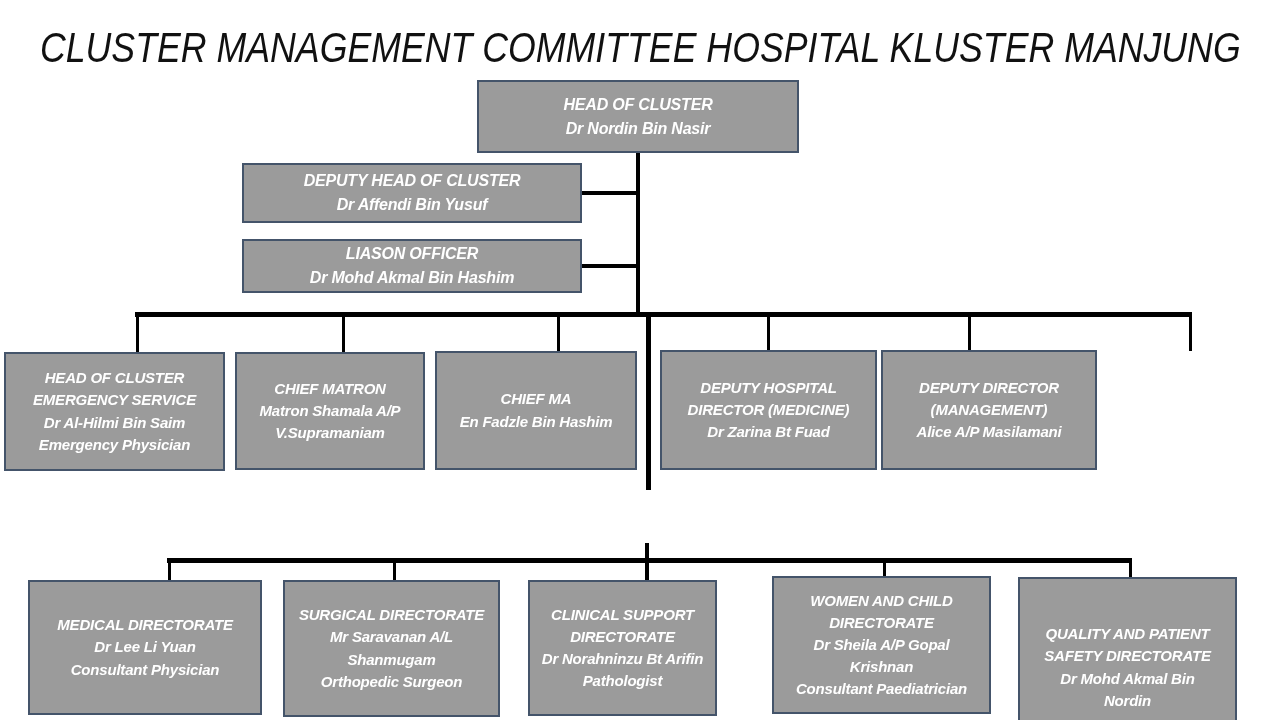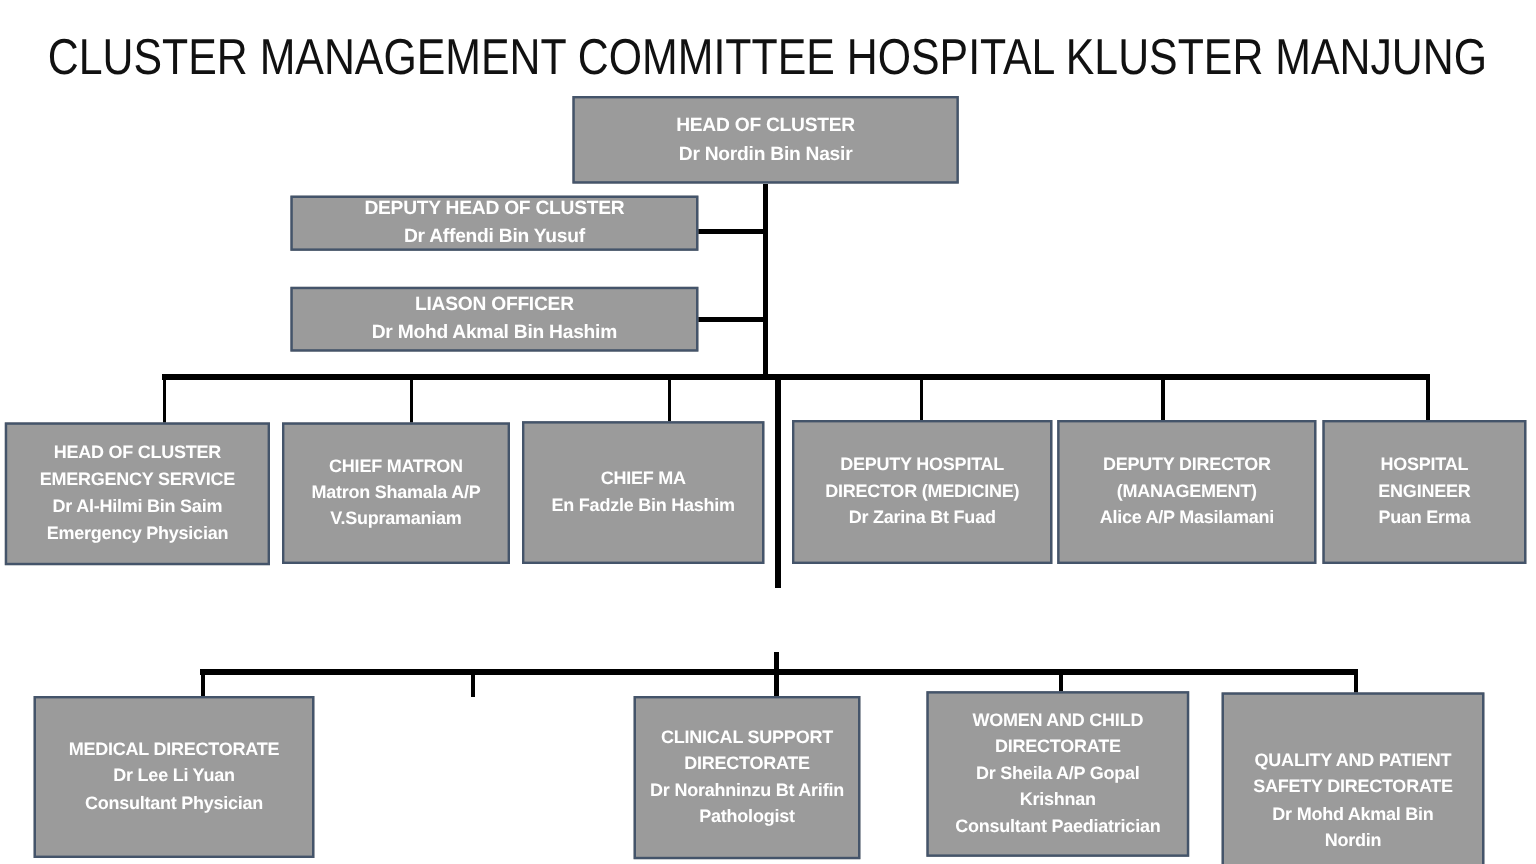--- a/index.html
+++ b/index.html
@@ -12,7 +12,7 @@
   html,body{margin:0;padding:0;background:#ffffff;}
   .slide{
     position:relative;width:1280px;height:720px;background:#ffffff;
-    font-family:"Liberation Sans",sans-serif;overflow:hidden;
+    font-family:"Liberation Sans",sans-serif;overflow:hidden;font-style:italic;
   }
   .title-wrap{
     position:absolute;left:0;top:22px;width:1280px;height:52px;

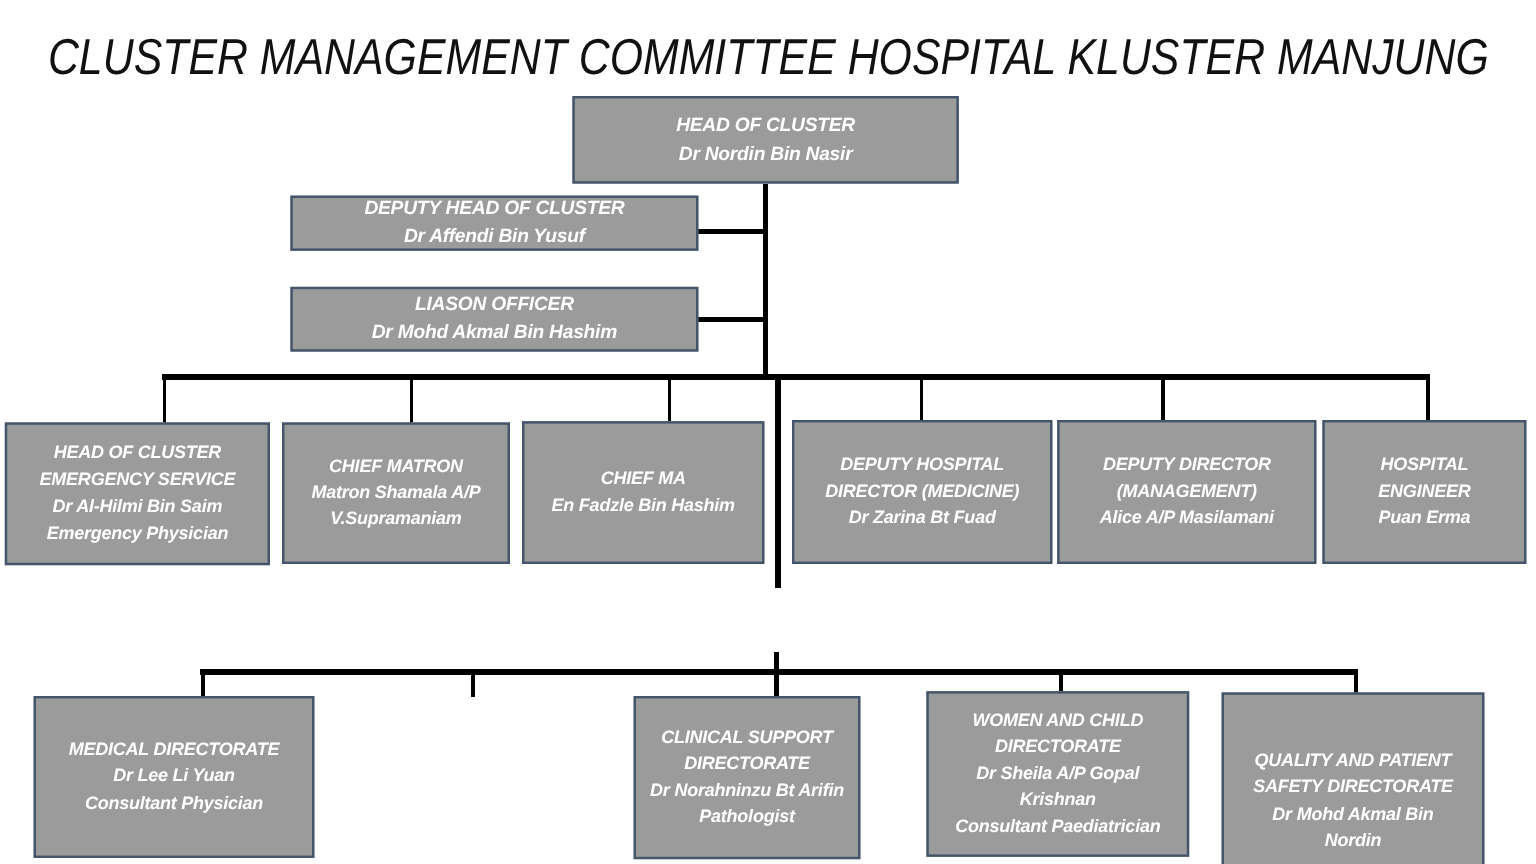--- a/index.html
+++ b/index.html
@@ -69,7 +69,7 @@
     <span>Dr Nordin Bin Nasir</span>
   </div>
 
-  <div class="node n16" style="left:242px;top:163px;width:340px;height:46px;">
+  <div class="node n16" style="left:242px;top:163px;width:340px;height:60px;">
     <span>DEPUTY HEAD OF CLUSTER</span>
     <span>Dr Affendi Bin Yusuf</span>
   </div>

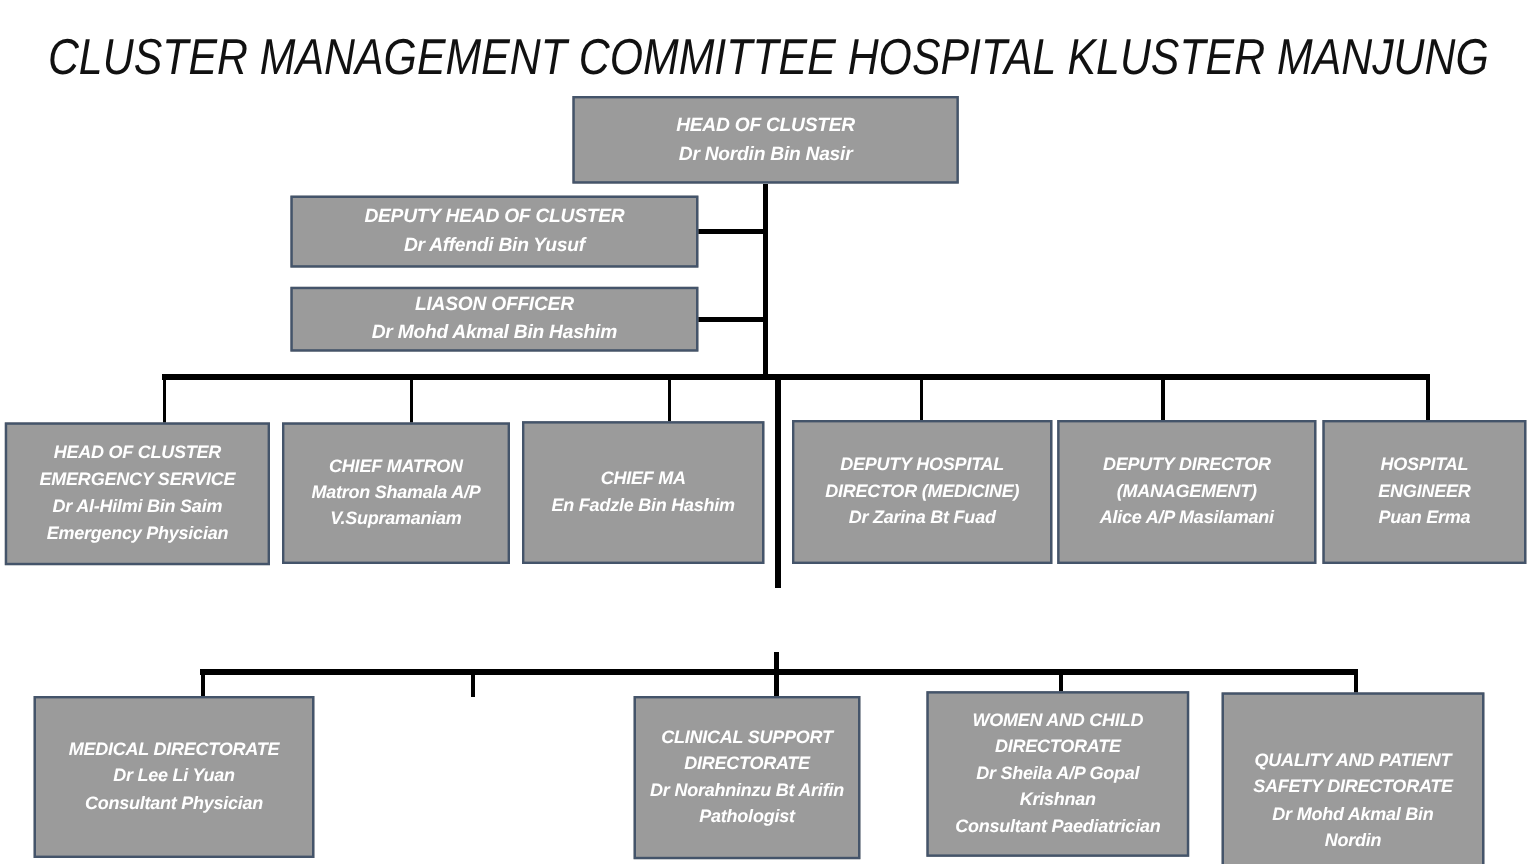--- a/index.html
+++ b/index.html
@@ -109,11 +109,6 @@
     <span>Alice A/P Masilamani</span>
   </div>
 
-  <div class="node n15" style="left:1102px;top:350px;width:170px;height:120px;">
-    <span>HOSPITAL</span>
-    <span>ENGINEER</span>
-    <span>Puan Erma</span>
-  </div>
 
 
   <div class="node n15" style="left:28px;top:580px;width:234px;height:135px;">

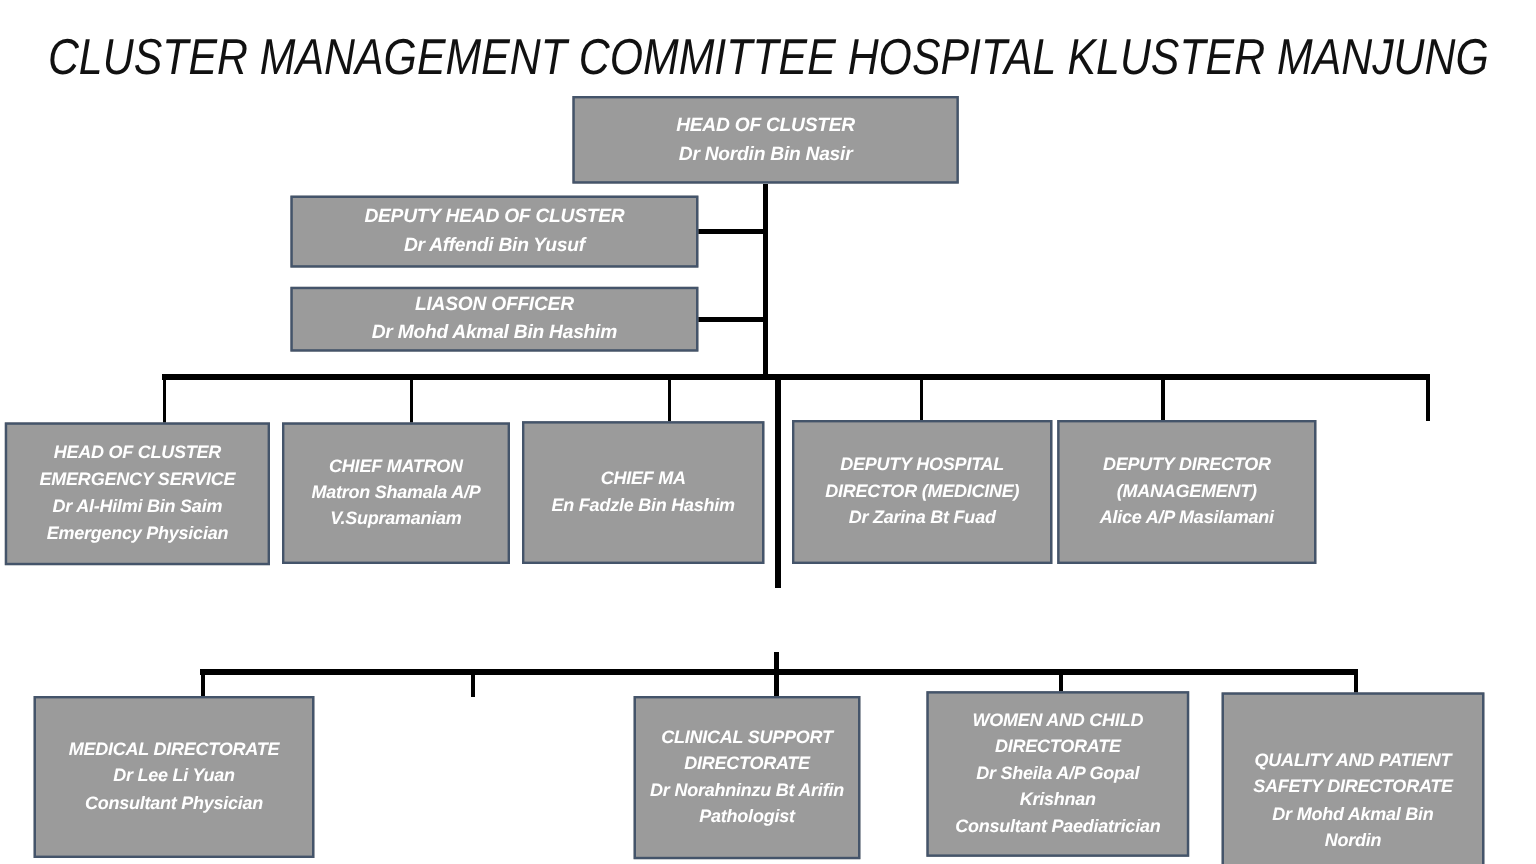--- a/index.html
+++ b/index.html
@@ -117,6 +117,12 @@
     <span>Consultant Physician</span>
   </div>
 
+  <div class="node n15" style="left:283px;top:580px;width:217px;height:137px;">
+    <span>SURGICAL DIRECTORATE</span>
+    <span>Mr Saravanan A/L</span>
+    <span>Shanmugam</span>
+    <span>Orthopedic Surgeon</span>
+  </div>
 
   <div class="node n15" style="left:528px;top:580px;width:189px;height:136px;">
     <span>CLINICAL SUPPORT</span>

